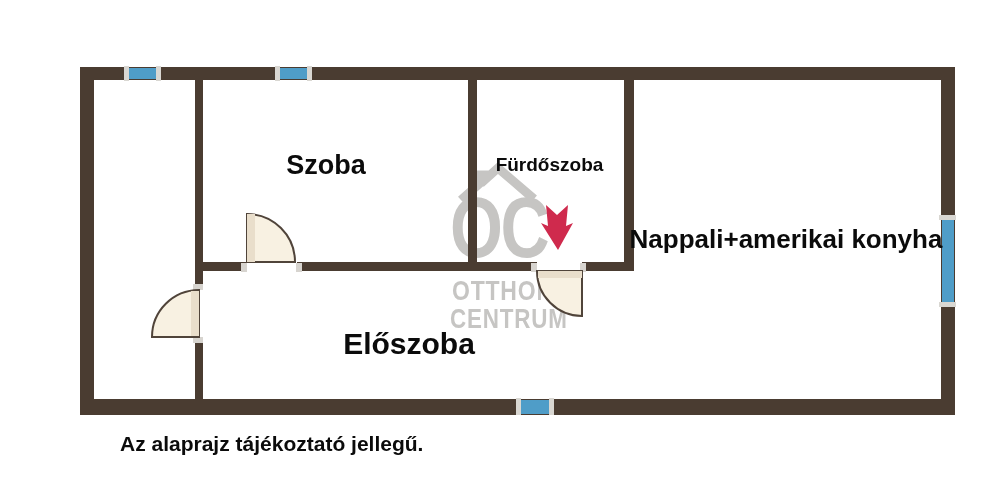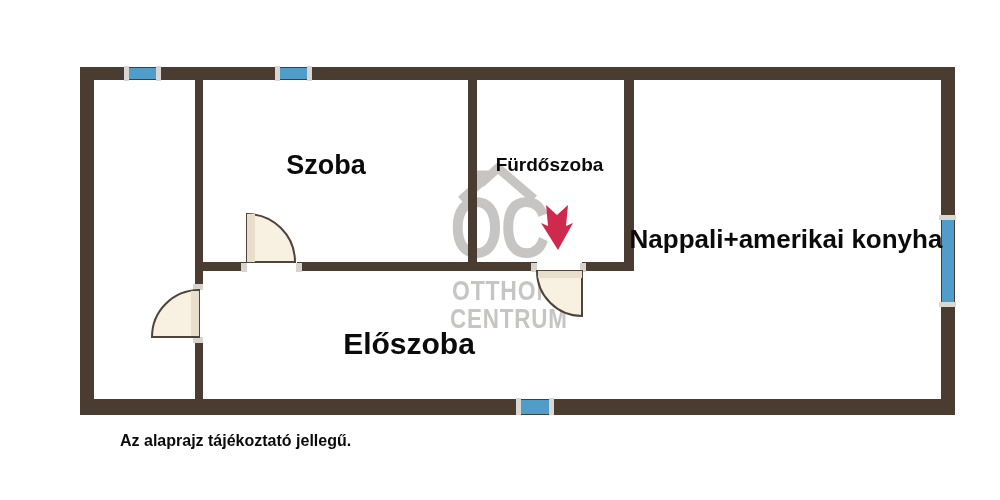--- a/index.html
+++ b/index.html
@@ -25,7 +25,7 @@
   #label-living{left:627px;top:211px;width:318px;font-size:26px;margin-top:12px;}
   #label-hallway{left:333px;top:324px;width:152px;font-size:30px;}
   #disclaimer{
-    position:absolute;left:120px;top:432px;font-size:16px;font-weight:bold;
+    position:absolute;left:120px;top:432px;font-size:21px;font-weight:bold;
     color:var(--label,#0b0b0b);white-space:nowrap;
   }
   .above{z-index:2;}

